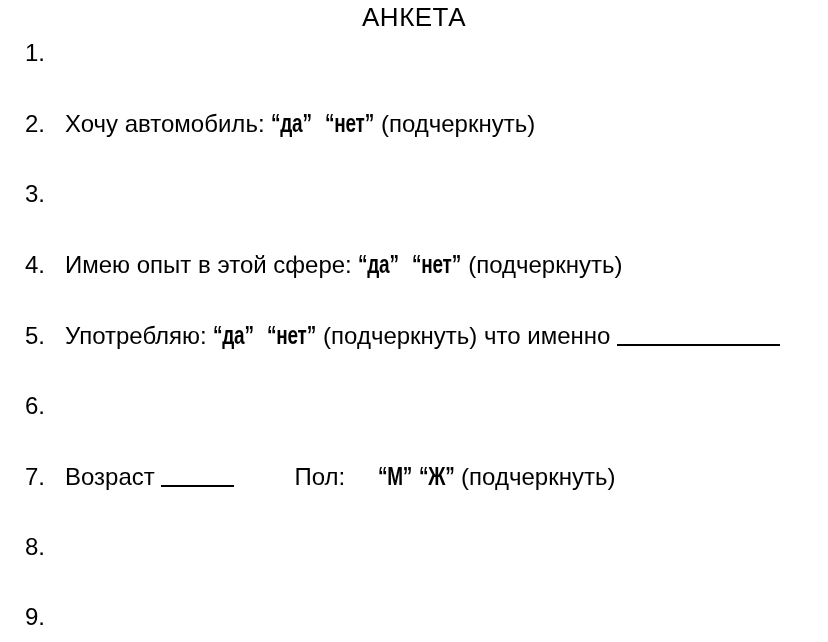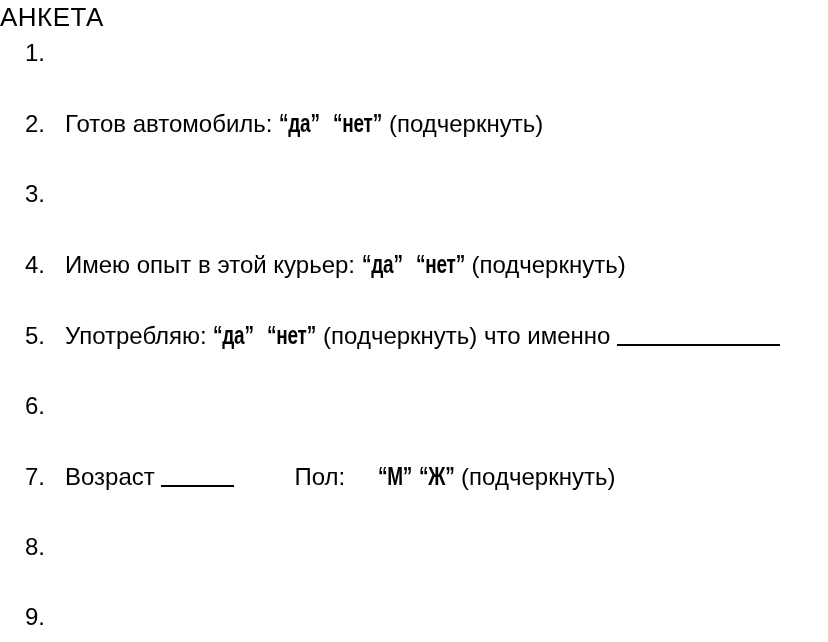--- a/index.html
+++ b/index.html
@@ -20,6 +20,7 @@
     font-size: 26px;
     line-height: 30px;
     margin-top: 2px;
+    text-align: center;
     font-weight: 400;
     letter-spacing: 0.5px;
   }

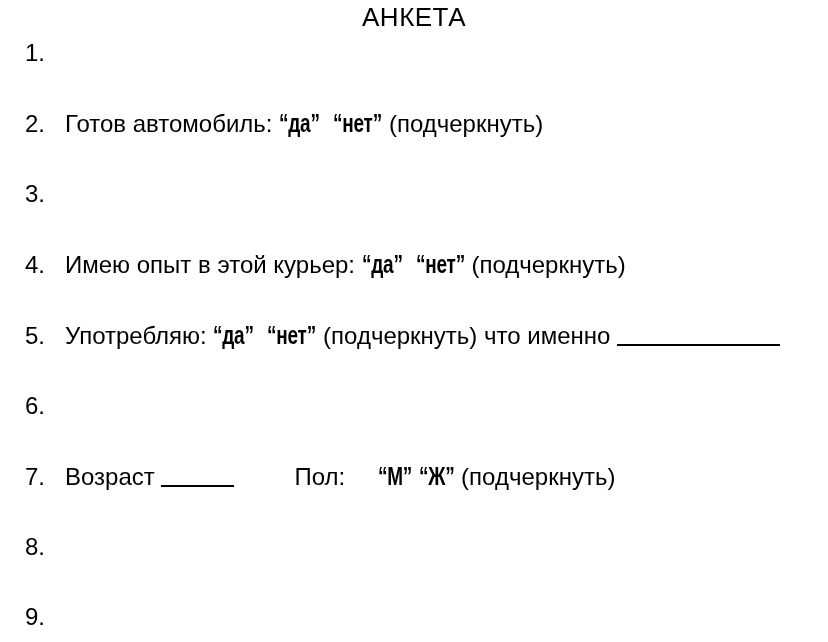--- a/index.html
+++ b/index.html
@@ -70,7 +70,7 @@
       </div>
       <div class="row">
         <span class="num">2.</span>
-        <span class="content"><span class="seg-n">Готов автомобиль: </span><span class="seg-a" style="margin-right: -12.96px;">“да”</span><span class="seg-n">  </span><span class="seg-a" style="margin-right: -15.36px;">“нет”</span><span class="seg-n"> (подчеркнуть)</span></span>
+        <span class="content"><span class="seg-n">Хочу автомобиль: </span><span class="seg-a" style="margin-right: -12.96px;">“да”</span><span class="seg-n">  </span><span class="seg-a" style="margin-right: -15.36px;">“нет”</span><span class="seg-n"> (подчеркнуть)</span></span>
       </div>
       <div class="row">
         <span class="num">3.</span>

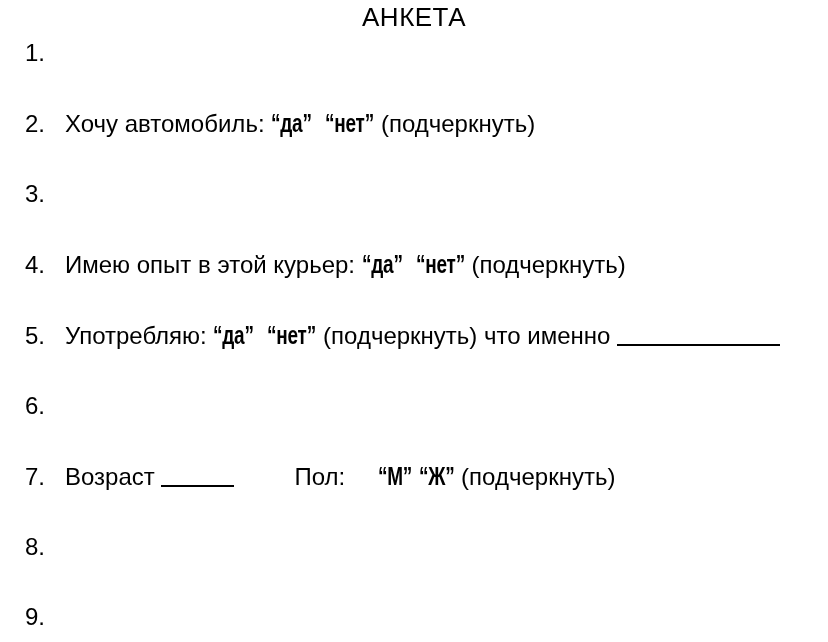--- a/index.html
+++ b/index.html
@@ -77,7 +77,7 @@
       </div>
       <div class="row">
         <span class="num">4.</span>
-        <span class="content"><span class="seg-n">Имею опыт в этой курьер: </span><span class="seg-a" style="margin-right: -12.96px;">“да”</span><span class="seg-n">  </span><span class="seg-a" style="margin-right: -15.36px;">“нет”</span><span class="seg-n"> (подчеркнуть)</span></span>
+        <span class="content"><span class="seg-n">Имею опыт в этой сфере: </span><span class="seg-a" style="margin-right: -12.96px;">“да”</span><span class="seg-n">  </span><span class="seg-a" style="margin-right: -15.36px;">“нет”</span><span class="seg-n"> (подчеркнуть)</span></span>
       </div>
       <div class="row">
         <span class="num">5.</span>

